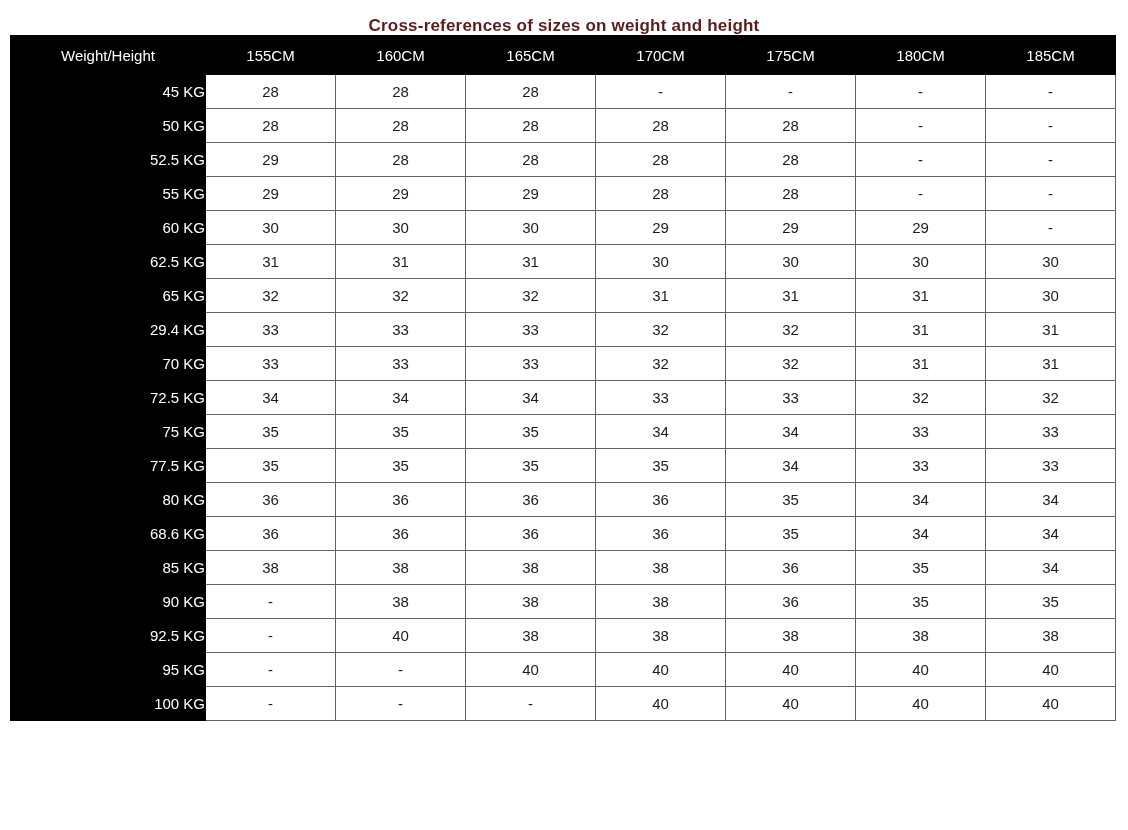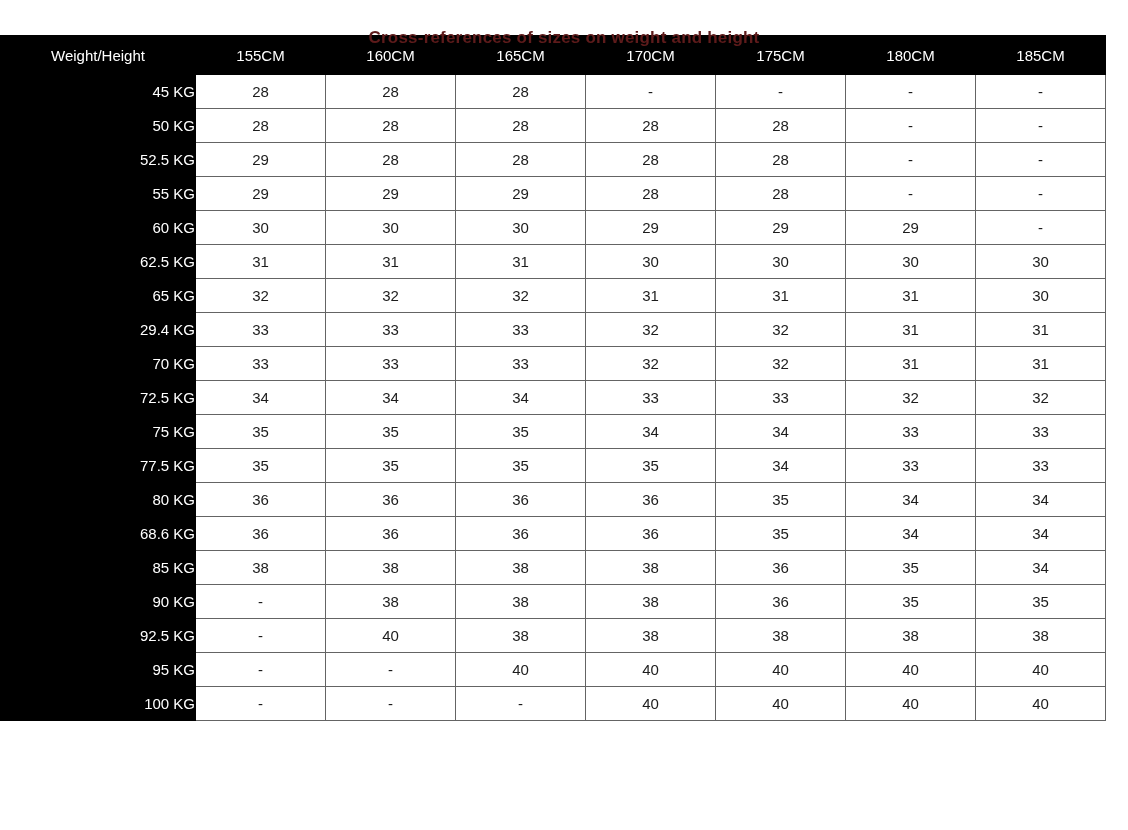--- a/index.html
+++ b/index.html
@@ -26,7 +26,7 @@
   }
   .title {
     margin: 0;
-    padding-top: 28px;
+    padding-top: 16px;
     height: 35px;
     text-align: center;
     font-size: 17px;

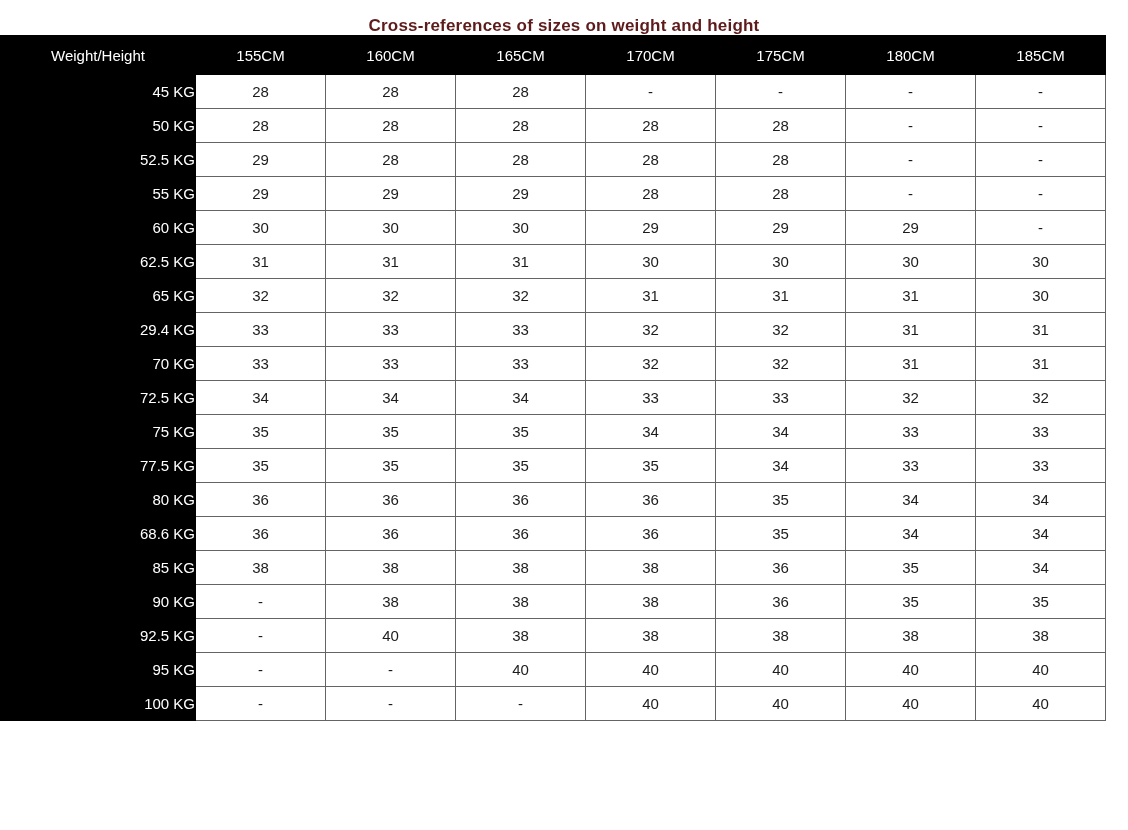--- a/index.html
+++ b/index.html
@@ -37,7 +37,7 @@
   table.size-table {
     border-collapse: collapse;
     table-layout: fixed;
-    margin-left: 0;
+    margin-left: 10px;
     width: 1105px;
   }
   table.size-table col.weight-col { width: 195px; }

